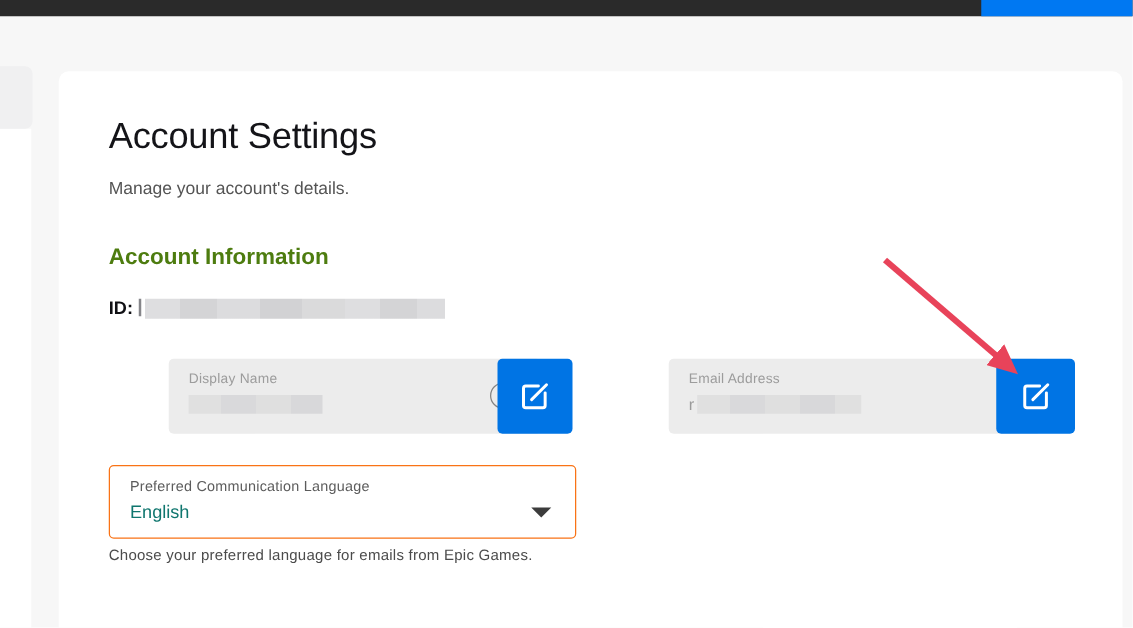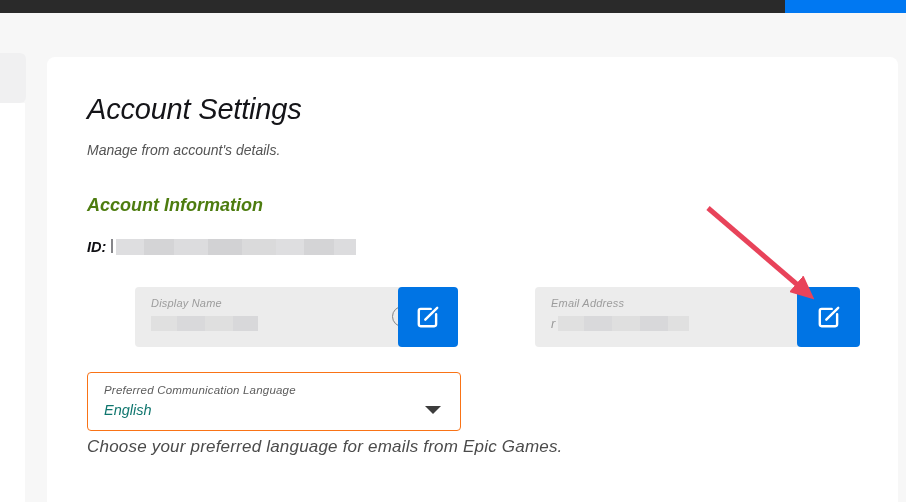--- a/index.html
+++ b/index.html
@@ -11,7 +11,7 @@
     overflow: hidden;
     color: #111;
   }
-  .viewport { position: absolute; inset: 0; width: 906px; height: 366px; font-style: italic; }
+  .viewport { position: absolute; inset: 0; width: 906px; height: 366px; }
 
   
   .topbar {

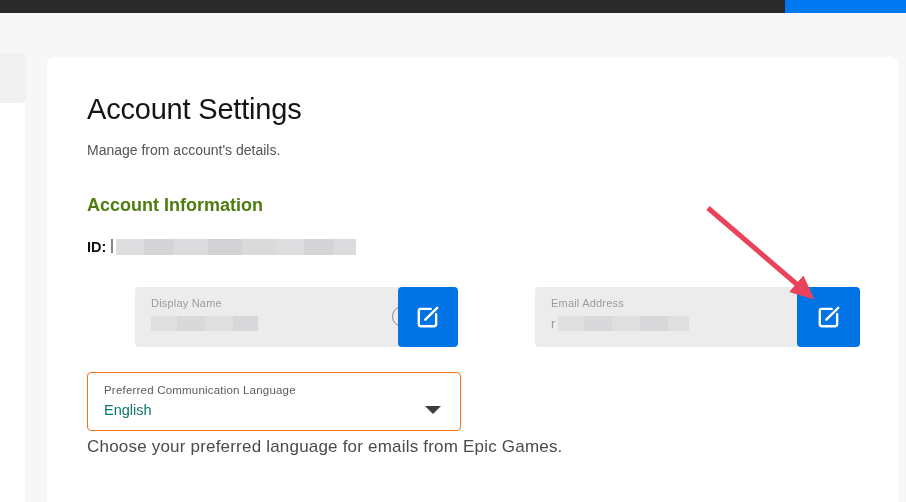--- a/index.html
+++ b/index.html
@@ -153,7 +153,7 @@
   <div class="card">
 
     <h1 class="page-title">Account Settings</h1>
-    <p class="page-subtitle">Manage from account's details.</p>
+    <p class="page-subtitle">Manage your account's details.</p>
 
     <h2 class="section-heading">Account Information</h2>
 

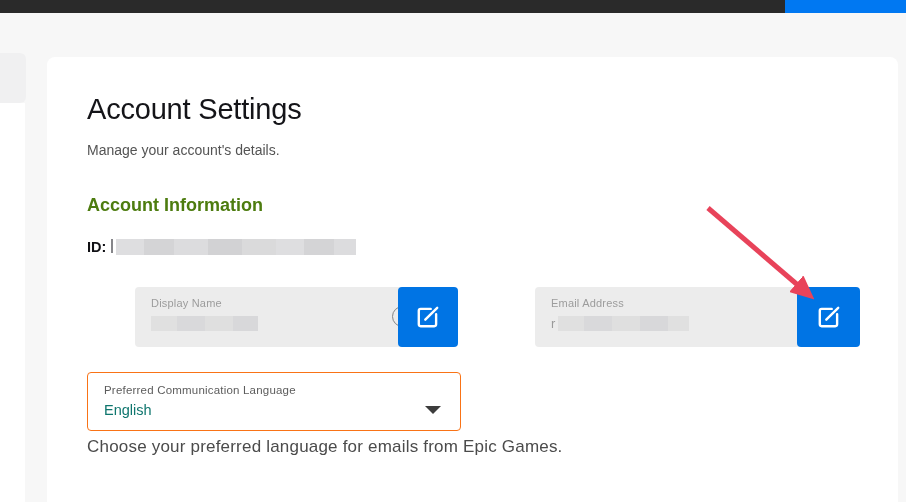--- a/index.html
+++ b/index.html
@@ -129,7 +129,7 @@
   }
   .help-text {
     position: absolute; left: 40px; top: 380px;
-    font-size: 17px; color: #4b4b4b; letter-spacing: 0.2px;
+    font-size: 12px; color: #4b4b4b; letter-spacing: 0.2px;
   }
 
   

